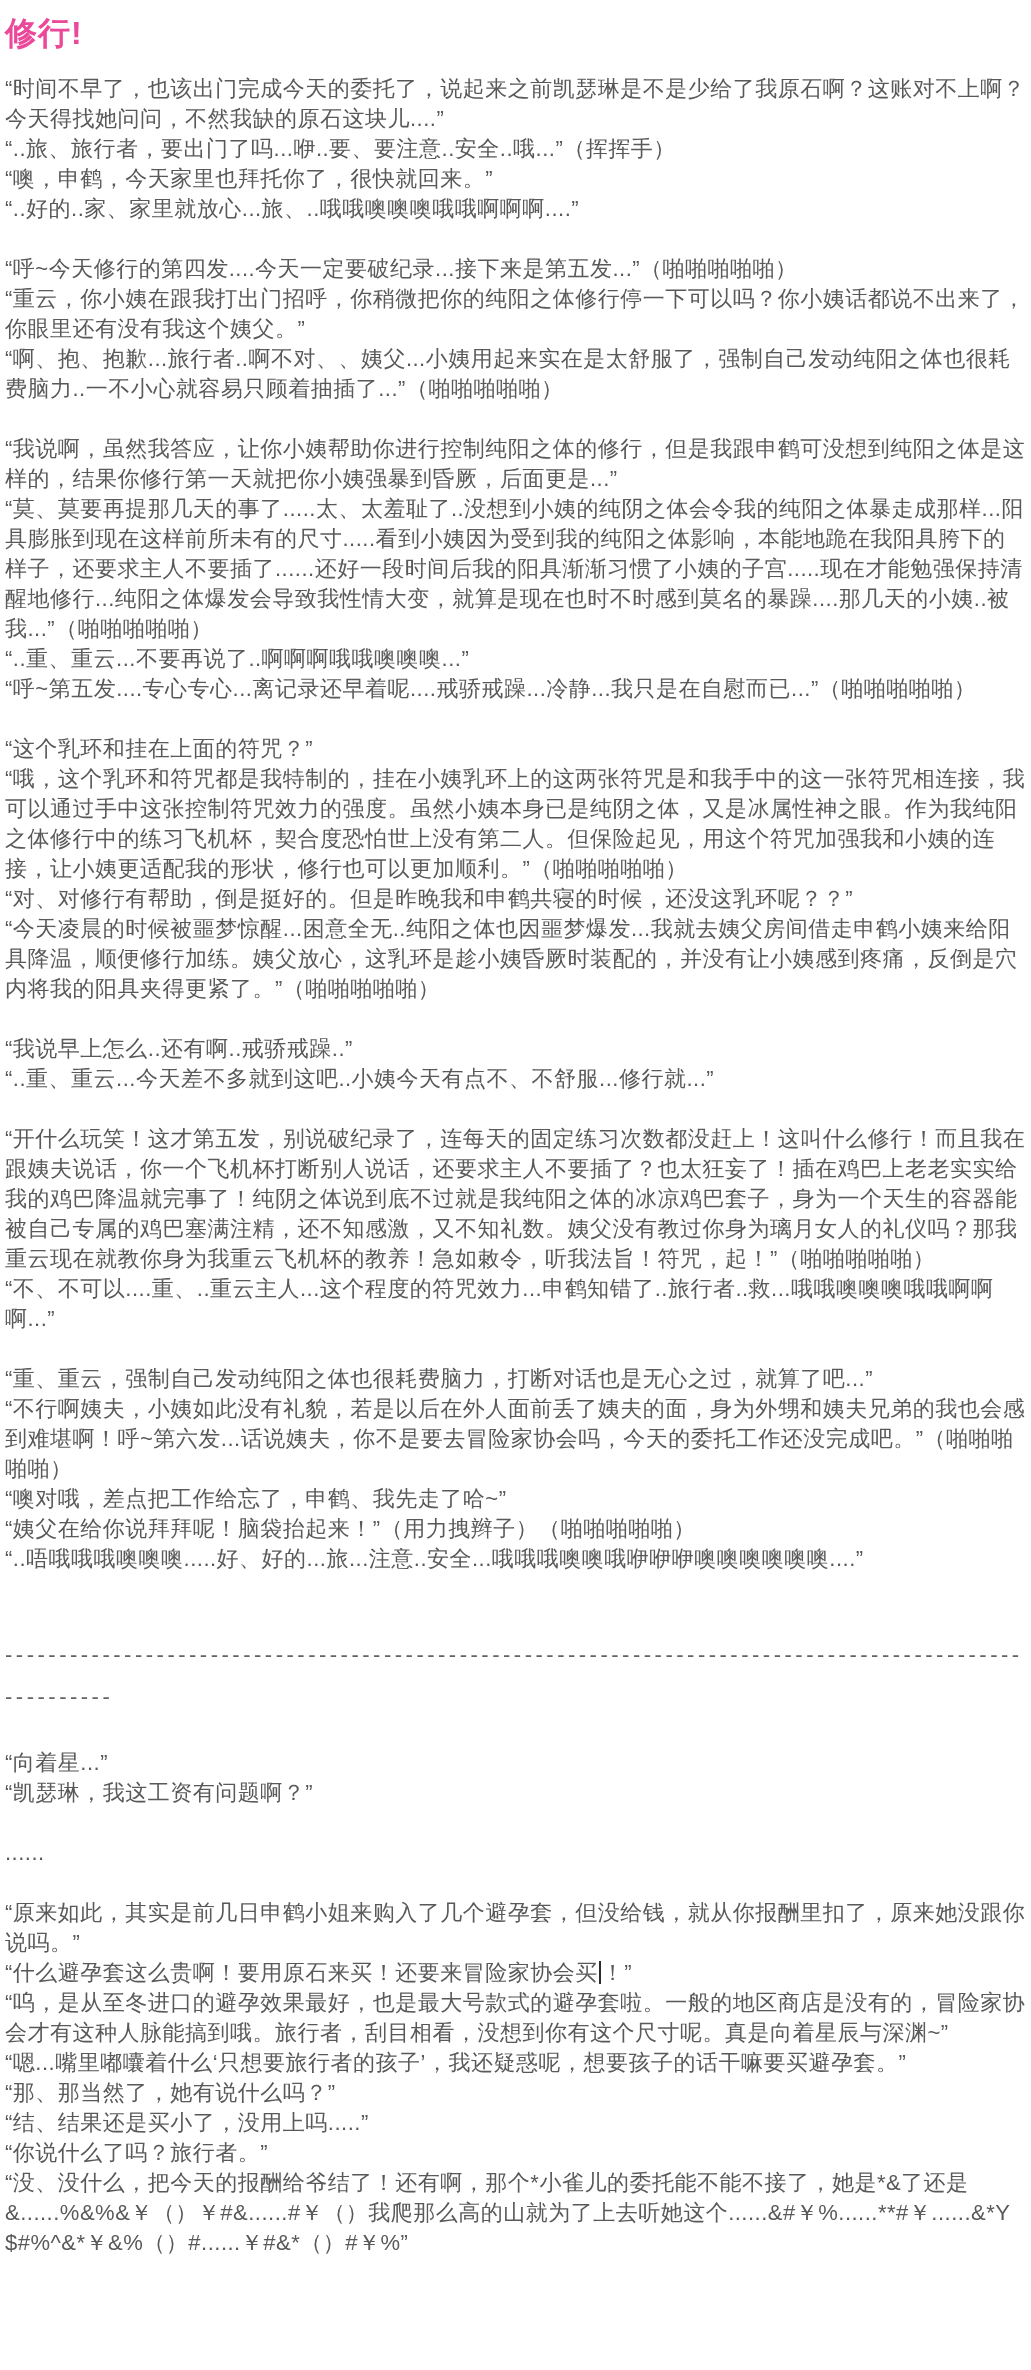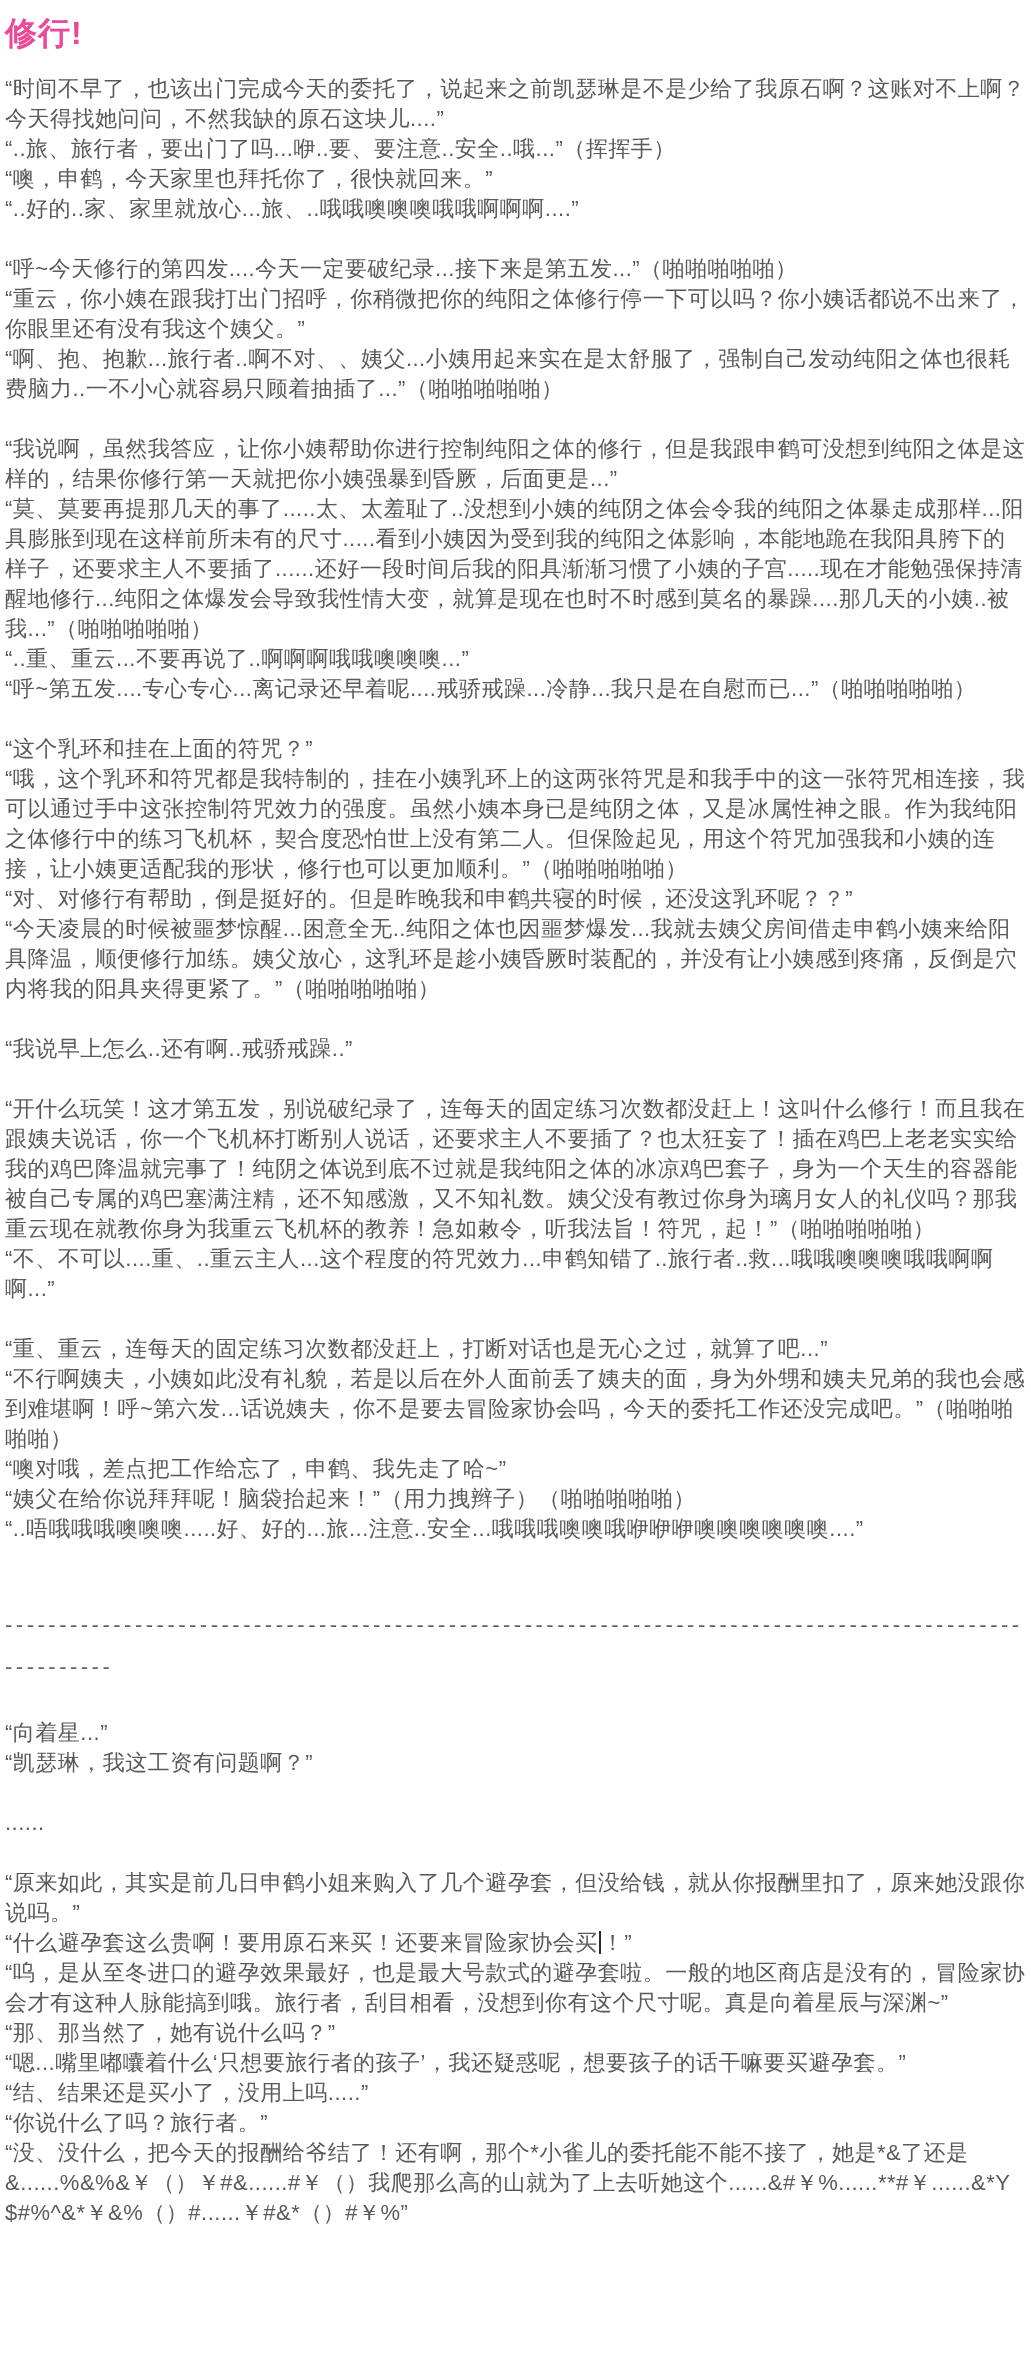--- a/index.html
+++ b/index.html
@@ -77,6 +77,7 @@
       <p class="story-line">“今天凌晨的时候被噩梦惊醒...困意全无..纯阳之体也因噩梦爆发...我就去姨父房间借走申鹤小姨来给阳具降温，顺便修行加练。姨父放心，这乳环是趁小姨昏厥时装配的，并没有让小姨感到疼痛，反倒是穴内将我的阳具夹得更紧了。”（啪啪啪啪啪）</p>
       <div class="blank-gap" style="height: 30px;"></div>
       <p class="story-line">“我说早上怎么..还有啊..戒骄戒躁..”</p>
+      <p class="story-line">“..重、重云...今天差不多就到这吧..小姨今天有点不、不舒服...修行就...”</p>
       <div class="blank-gap" style="height: 30px;"></div>
       <p class="story-line">“开什么玩笑！这才第五发，别说破纪录了，连每天的固定练习次数都没赶上！这叫什么修行！而且我在跟姨夫说话，你一个飞机杯打断别人说话，还要求主人不要插了？也太狂妄了！插在鸡巴上老老实实给我的鸡巴降温就完事了！纯阴之体说到底不过就是我纯阳之体的冰凉鸡巴套子，身为一个天生的容器能被自己专属的鸡巴塞满注精，还不知感激，又不知礼数。姨父没有教过你身为璃月女人的礼仪吗？那我重云现在就教你身为我重云飞机杯的教养！急如敕令，听我法旨！符咒，起！”（啪啪啪啪啪）</p>
       <p class="story-line">“不、不可以....重、..重云主人...这个程度的符咒效力...申鹤知错了..旅行者..救...哦哦噢噢噢哦哦啊啊啊...”</p>

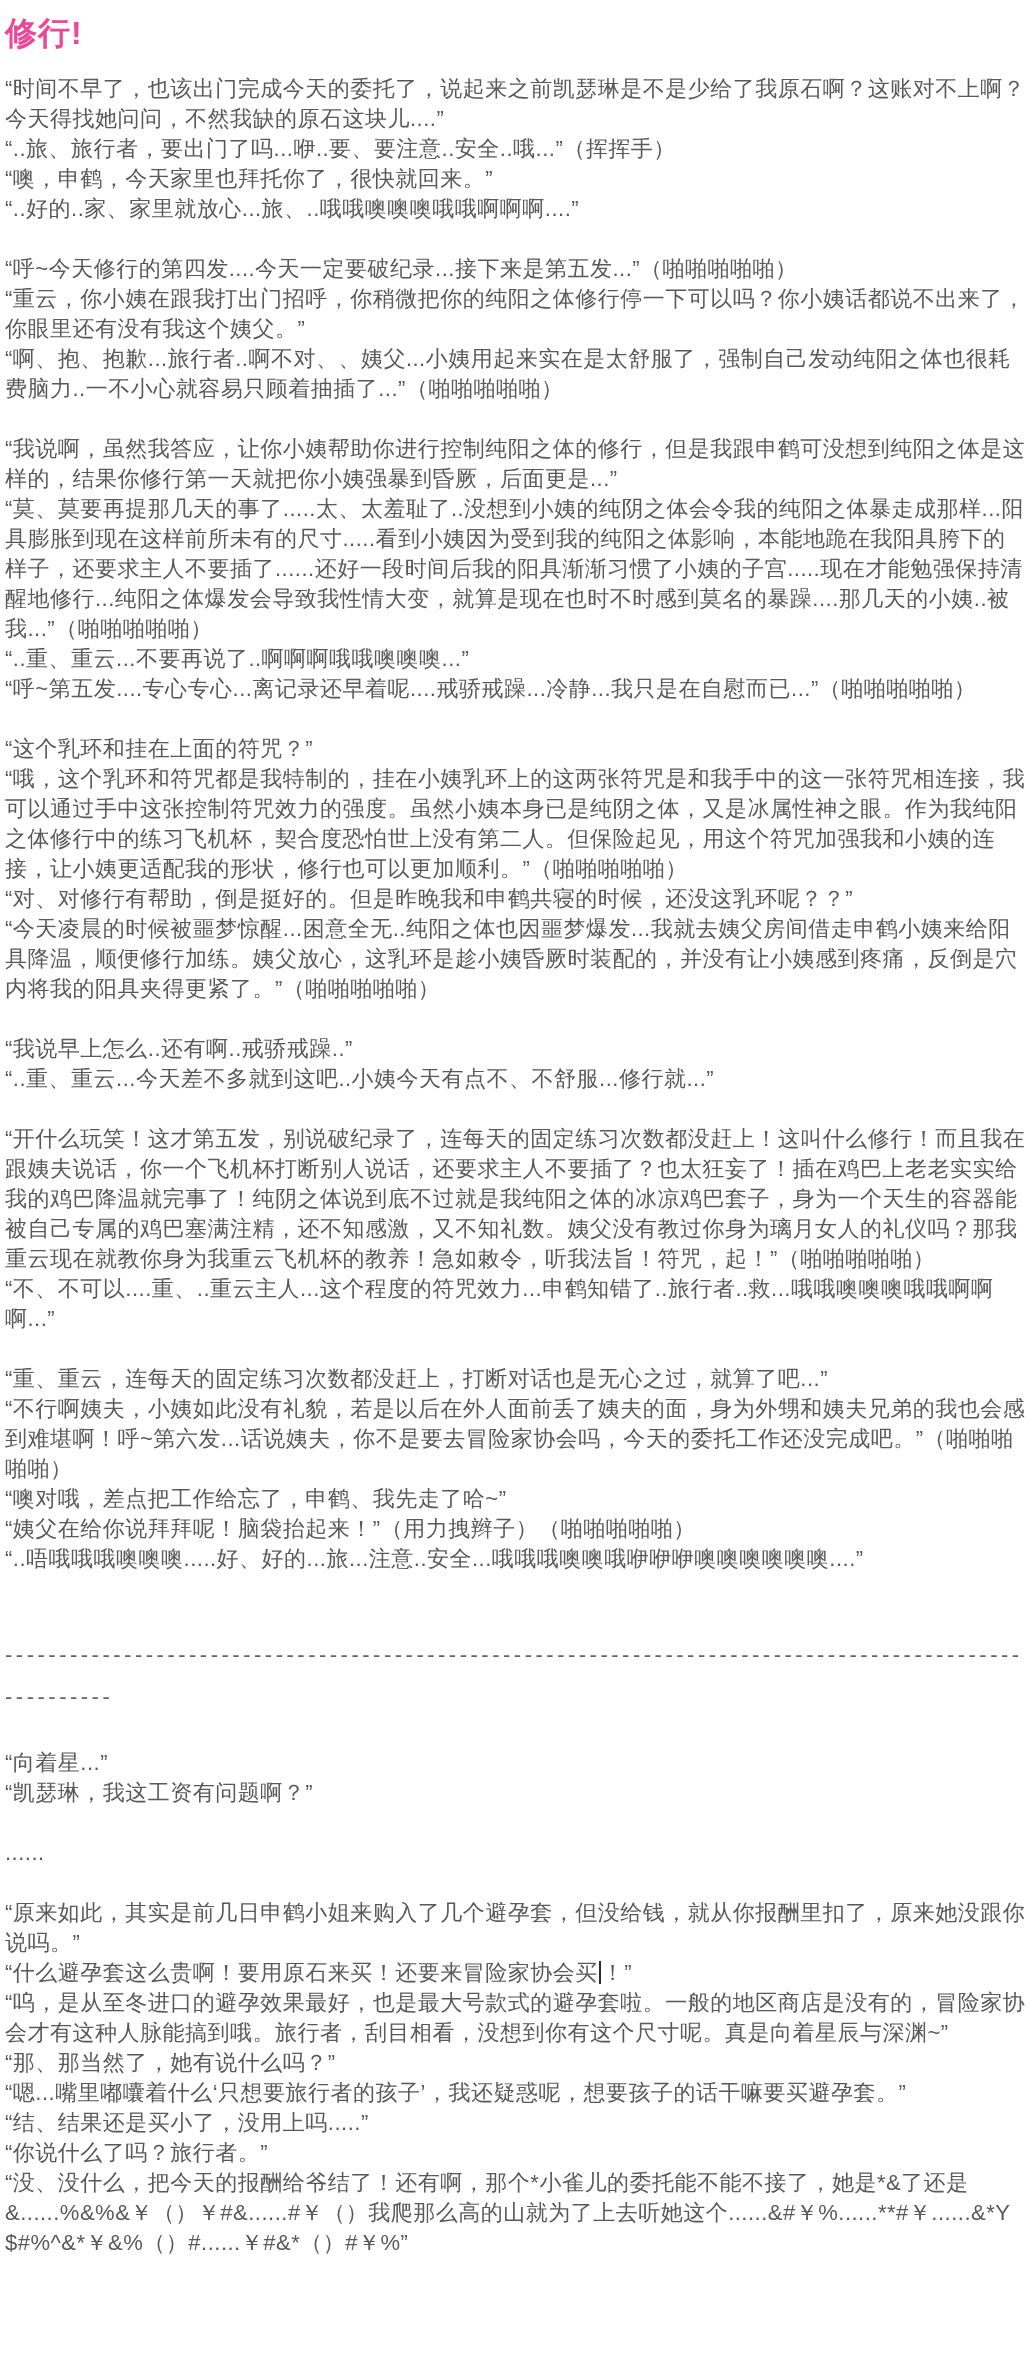--- a/index.html
+++ b/index.html
@@ -82,7 +82,7 @@
       <p class="story-line">“开什么玩笑！这才第五发，别说破纪录了，连每天的固定练习次数都没赶上！这叫什么修行！而且我在跟姨夫说话，你一个飞机杯打断别人说话，还要求主人不要插了？也太狂妄了！插在鸡巴上老老实实给我的鸡巴降温就完事了！纯阴之体说到底不过就是我纯阳之体的冰凉鸡巴套子，身为一个天生的容器能被自己专属的鸡巴塞满注精，还不知感激，又不知礼数。姨父没有教过你身为璃月女人的礼仪吗？那我重云现在就教你身为我重云飞机杯的教养！急如敕令，听我法旨！符咒，起！”（啪啪啪啪啪）</p>
       <p class="story-line">“不、不可以....重、..重云主人...这个程度的符咒效力...申鹤知错了..旅行者..救...哦哦噢噢噢哦哦啊啊啊...”</p>
       <div class="blank-gap" style="height: 30px;"></div>
-      <p class="story-line">“重、重云，连每天的固定练习次数都没赶上，打断对话也是无心之过，就算了吧...”</p>
+      <p class="story-line">“重、重云，强制自己发动纯阳之体也很耗费脑力，打断对话也是无心之过，就算了吧...”</p>
       <p class="story-line">“不行啊姨夫，小姨如此没有礼貌，若是以后在外人面前丢了姨夫的面，身为外甥和姨夫兄弟的我也会感到难堪啊！呼~第六发...话说姨夫，你不是要去冒险家协会吗，今天的委托工作还没完成吧。”（啪啪啪啪啪）</p>
       <p class="story-line">“噢对哦，差点把工作给忘了，申鹤、我先走了哈~”</p>
       <p class="story-line">“姨父在给你说拜拜呢！脑袋抬起来！”（用力拽辫子）（啪啪啪啪啪）</p>

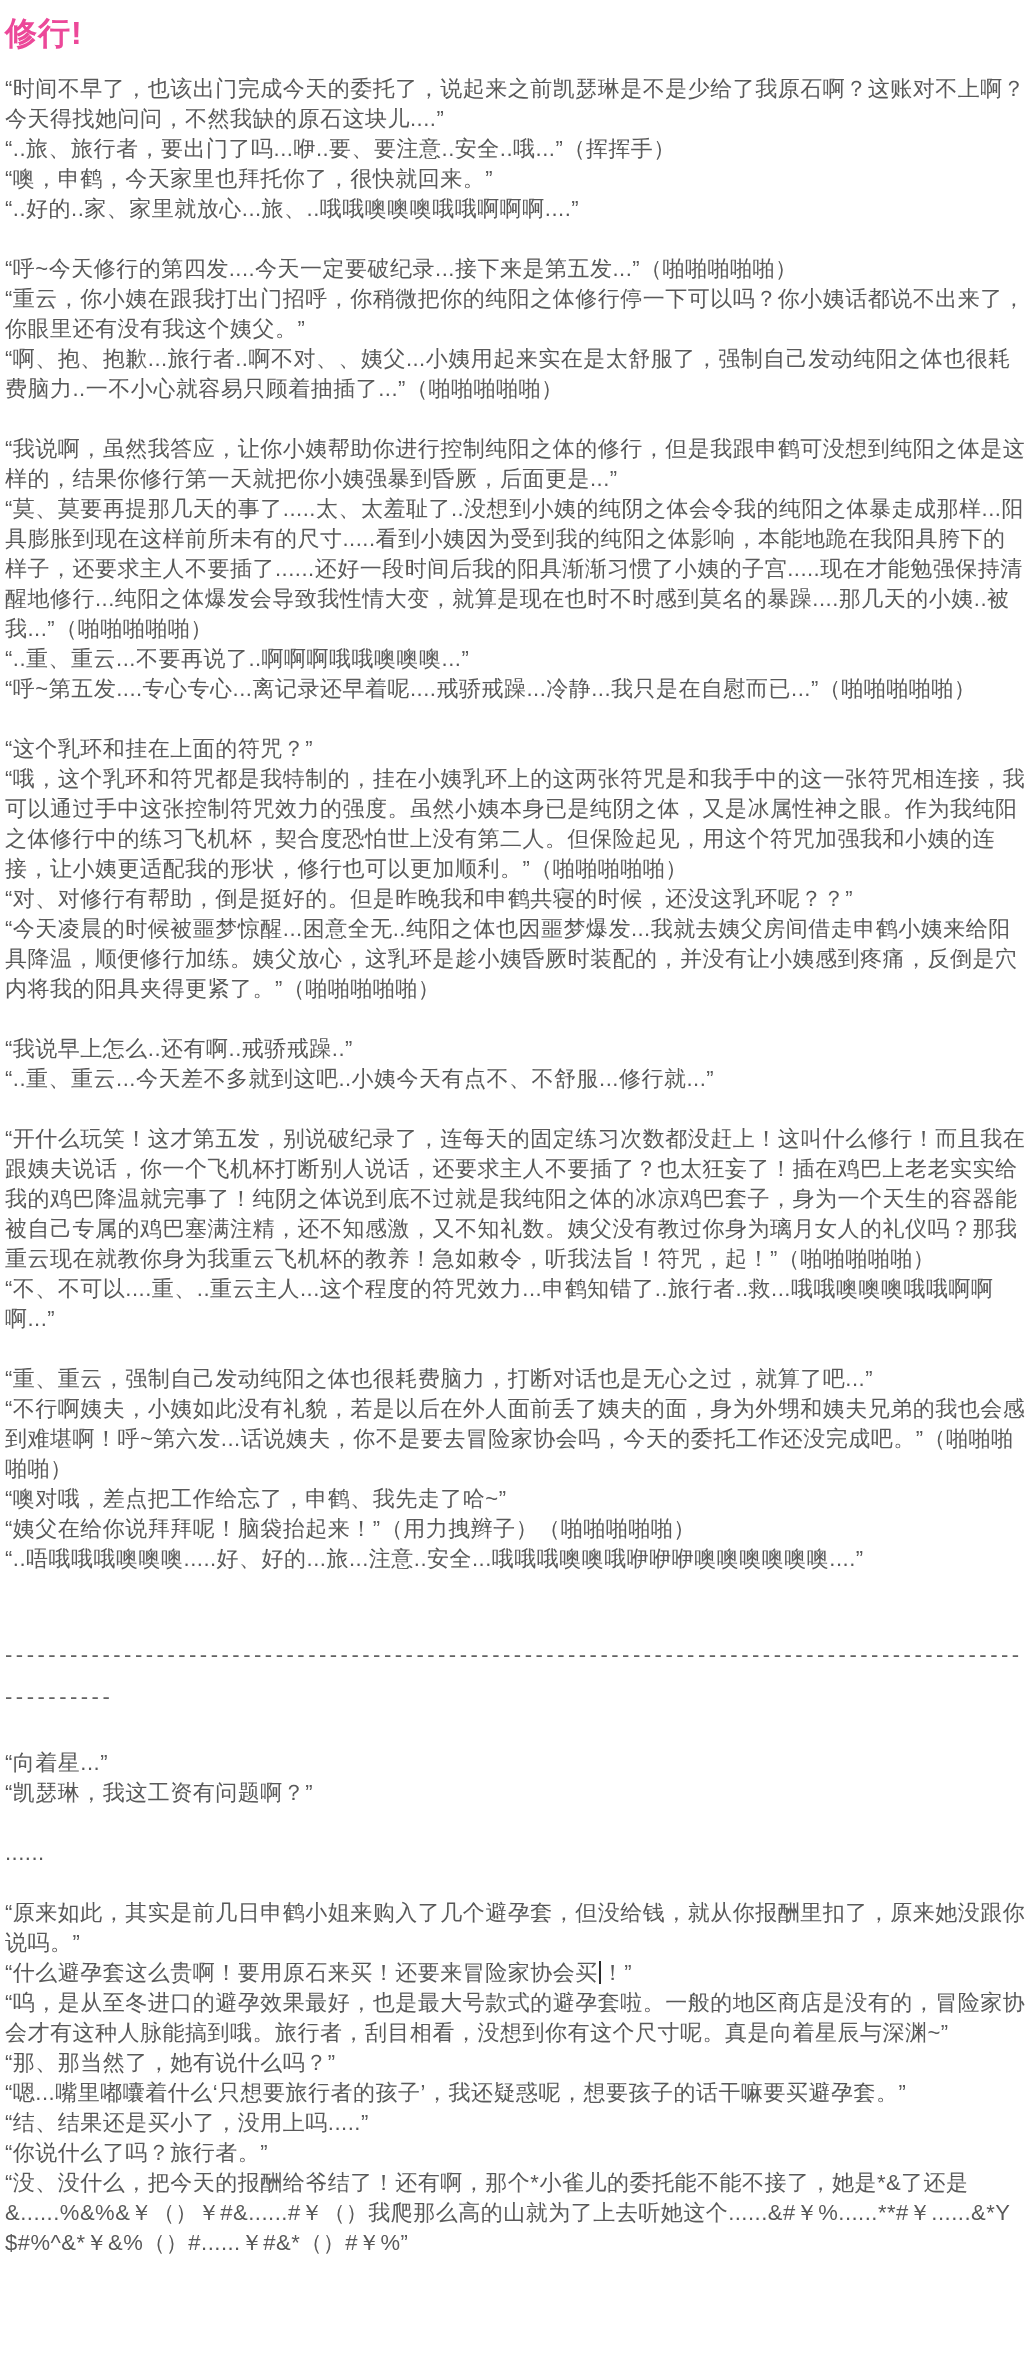--- a/index.html
+++ b/index.html
@@ -98,8 +98,8 @@
       <p class="story-line">“原来如此，其实是前几日申鹤小姐来购入了几个避孕套，但没给钱，就从你报酬里扣了，原来她没跟你说吗。”</p>
       <p class="story-line"><span>“什么避孕套这么贵啊！要用原石来买！还要来冒险家协会买</span><span class="text-caret"></span><span>！”</span></p>
       <p class="story-line">“呜，是从至冬进口的避孕效果最好，也是最大号款式的避孕套啦。一般的地区商店是没有的，冒险家协会才有这种人脉能搞到哦。旅行者，刮目相看，没想到你有这个尺寸呢。真是向着星辰与深渊~”</p>
+      <p class="story-line">“嗯...嘴里嘟囔着什么‘只想要旅行者的孩子’，我还疑惑呢，想要孩子的话干嘛要买避孕套。”</p>
       <p class="story-line">“那、那当然了，她有说什么吗？”</p>
-      <p class="story-line">“嗯...嘴里嘟囔着什么‘只想要旅行者的孩子’，我还疑惑呢，想要孩子的话干嘛要买避孕套。”</p>
       <p class="story-line">“结、结果还是买小了，没用上吗.....”</p>
       <p class="story-line">“你说什么了吗？旅行者。”</p>
       <p class="story-line">“没、没什么，把今天的报酬给爷结了！还有啊，那个*小雀儿的委托能不能不接了，她是*&amp;了还是&amp;......%&amp;%&amp;￥（）￥#&amp;......#￥（）我爬那么高的山就为了上去听她这个......&amp;#￥%......**#￥......&amp;*Y$#%^&amp;*￥&amp;%（）#......￥#&amp;*（）#￥%”</p>

